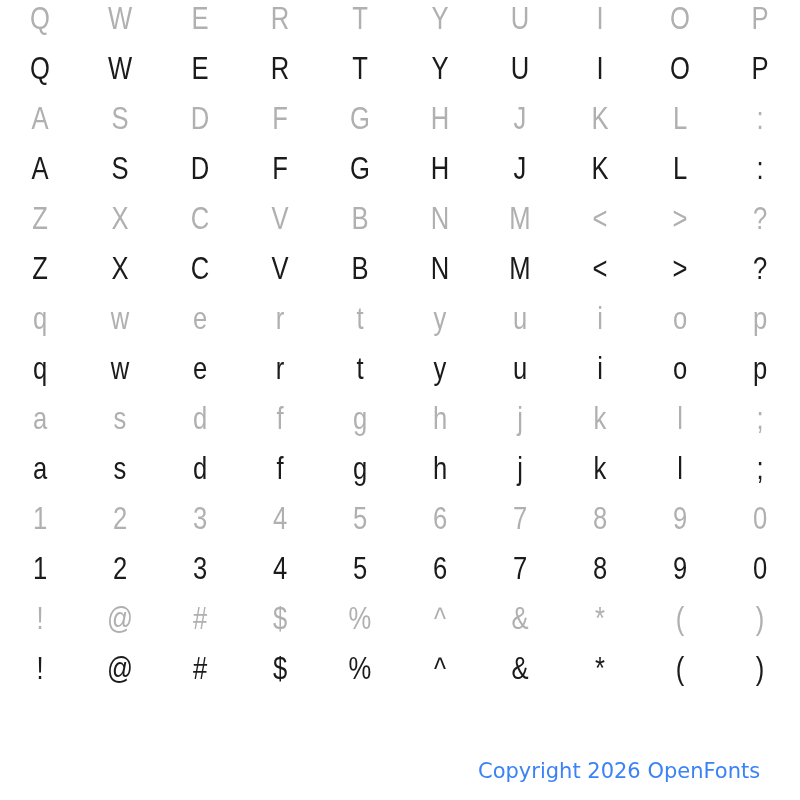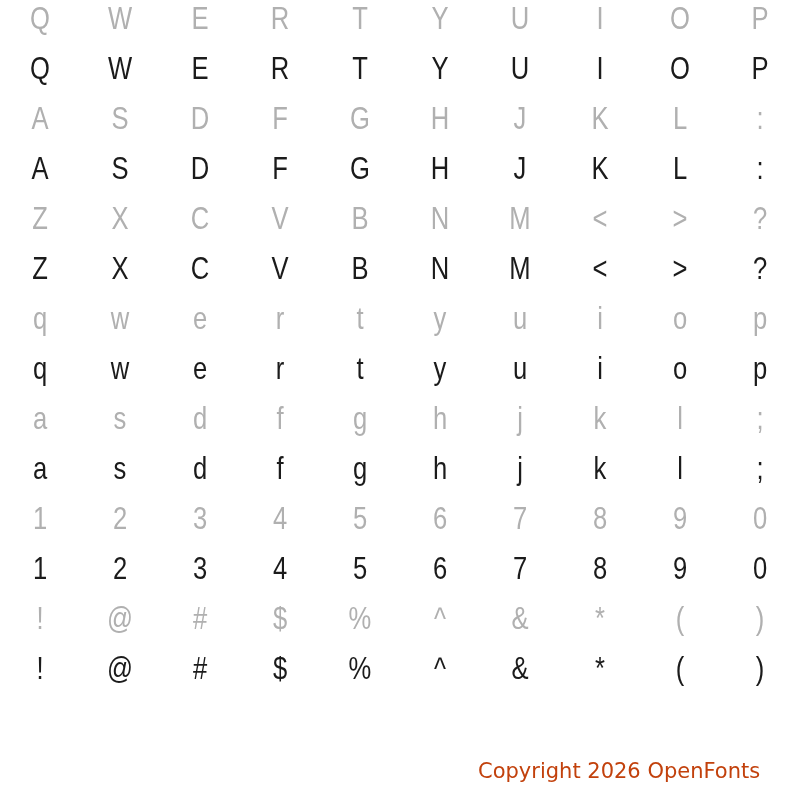--- a/index.html
+++ b/index.html
@@ -49,7 +49,7 @@
     top: 759px;
     font-family: "DejaVu Sans", sans-serif;
     font-size: 21px;
-    color: #c2410c;
+    color: #3b82f6;
   }
 </style>
 </head>

